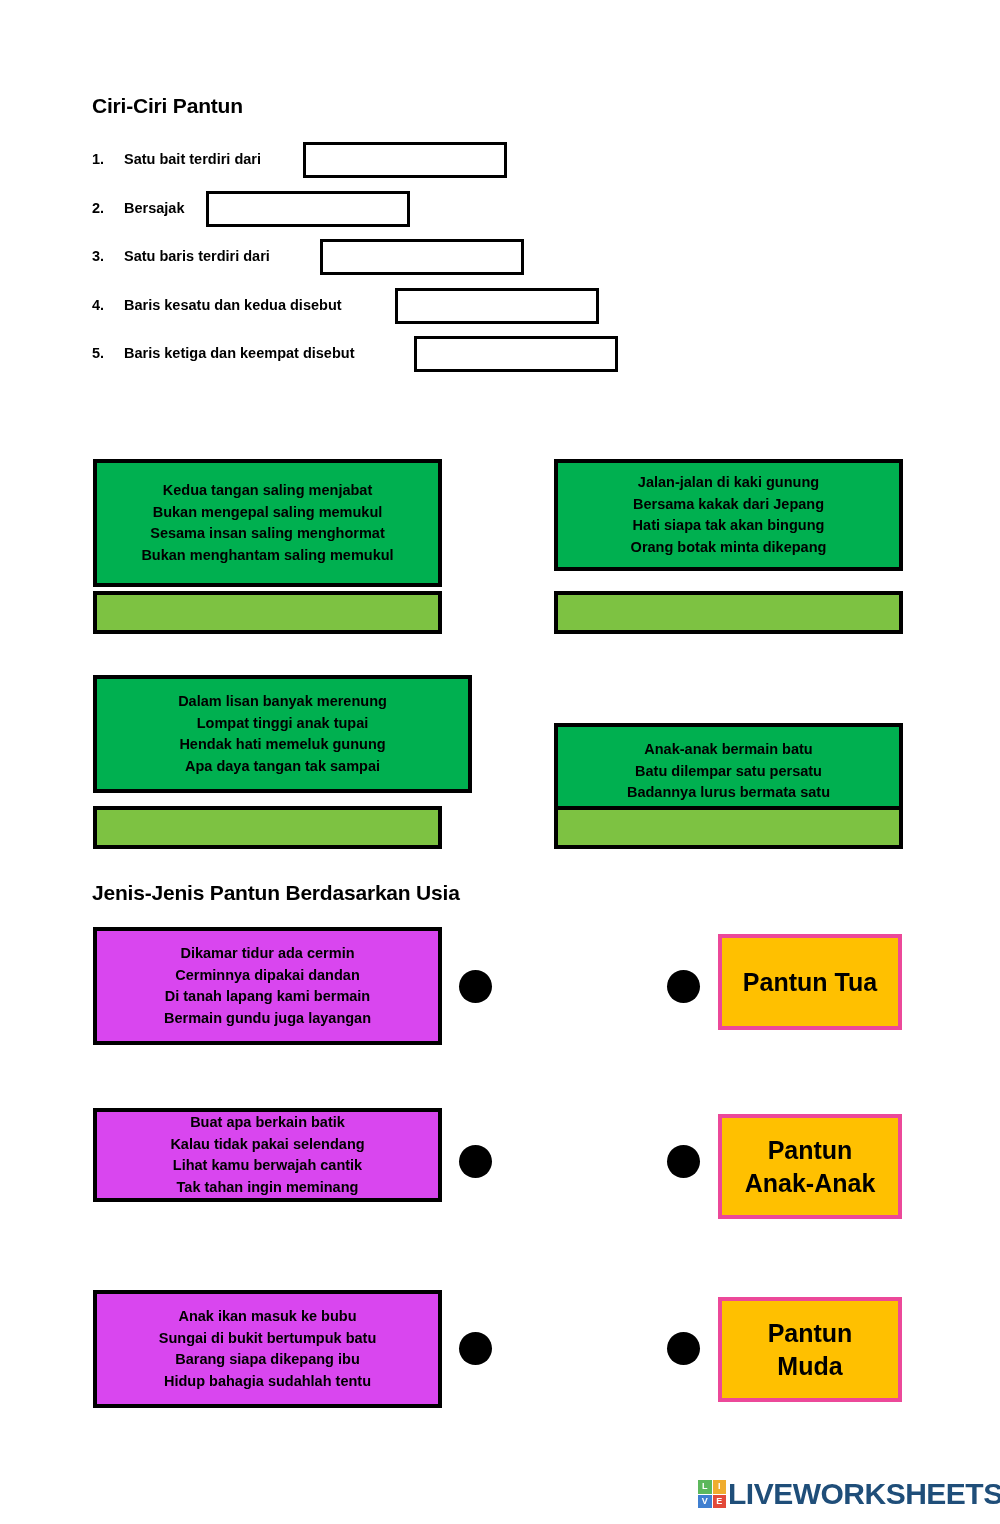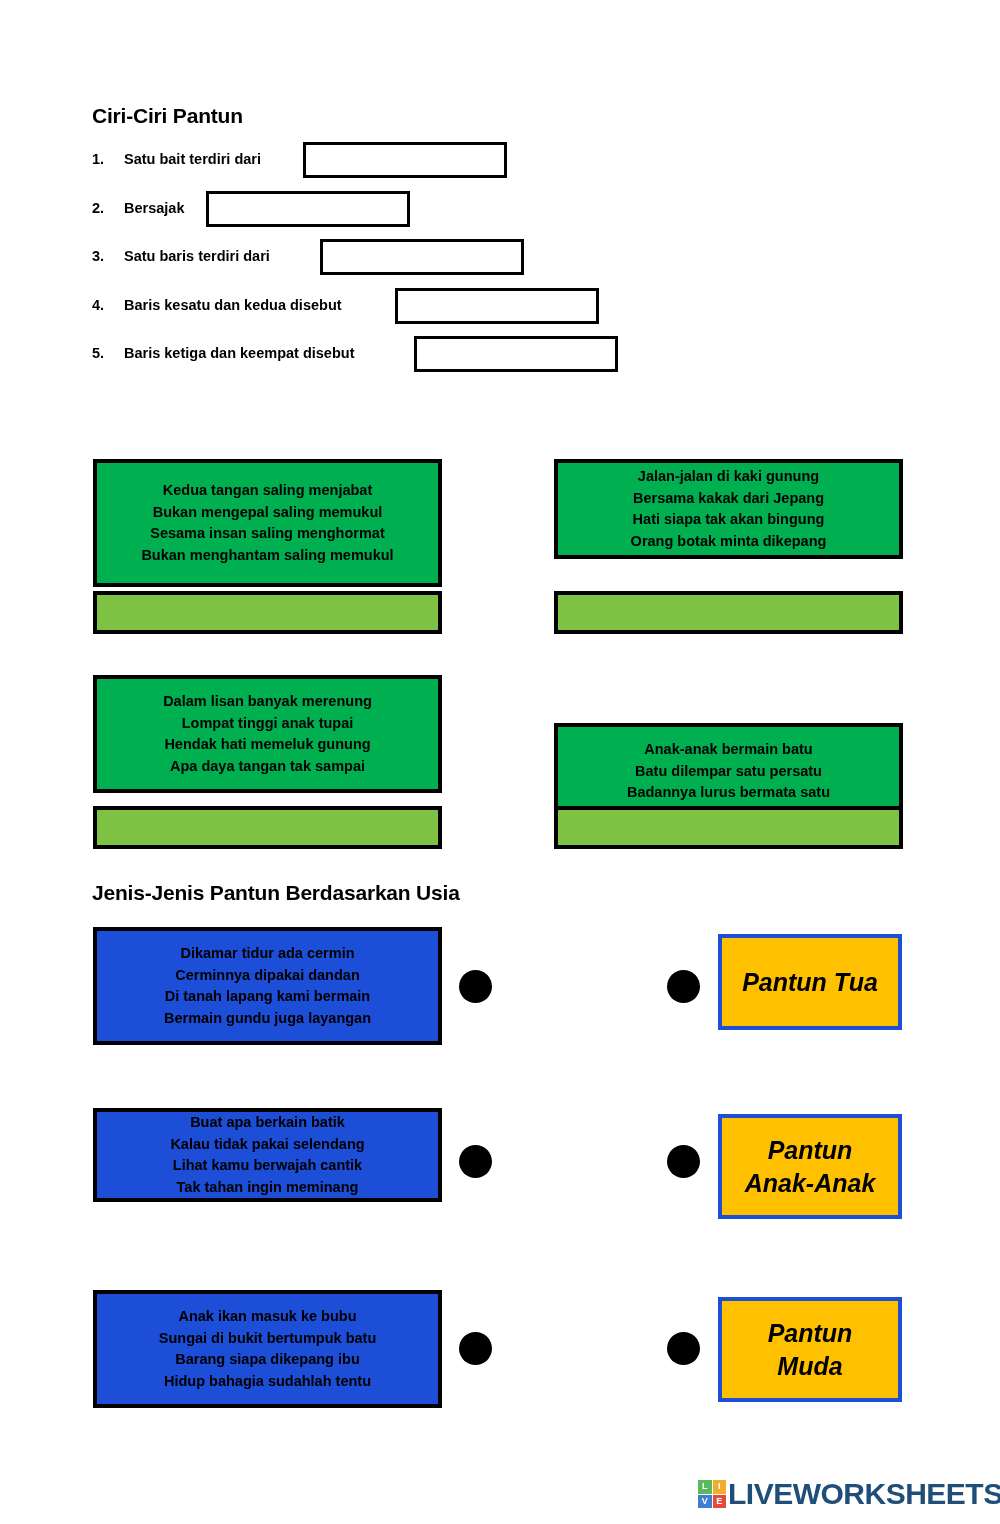--- a/index.html
+++ b/index.html
@@ -160,7 +160,7 @@
 
 <div class="page">
 
-  <div class="section-title" style="left:92px; top:104px;">Ciri-Ciri Pantun</div>
+  <div class="section-title" style="left:92px; top:94px;">Ciri-Ciri Pantun</div>
 
   <div class="ciri-row" style="top:141px;">
     <span class="ciri-num">1.</span>

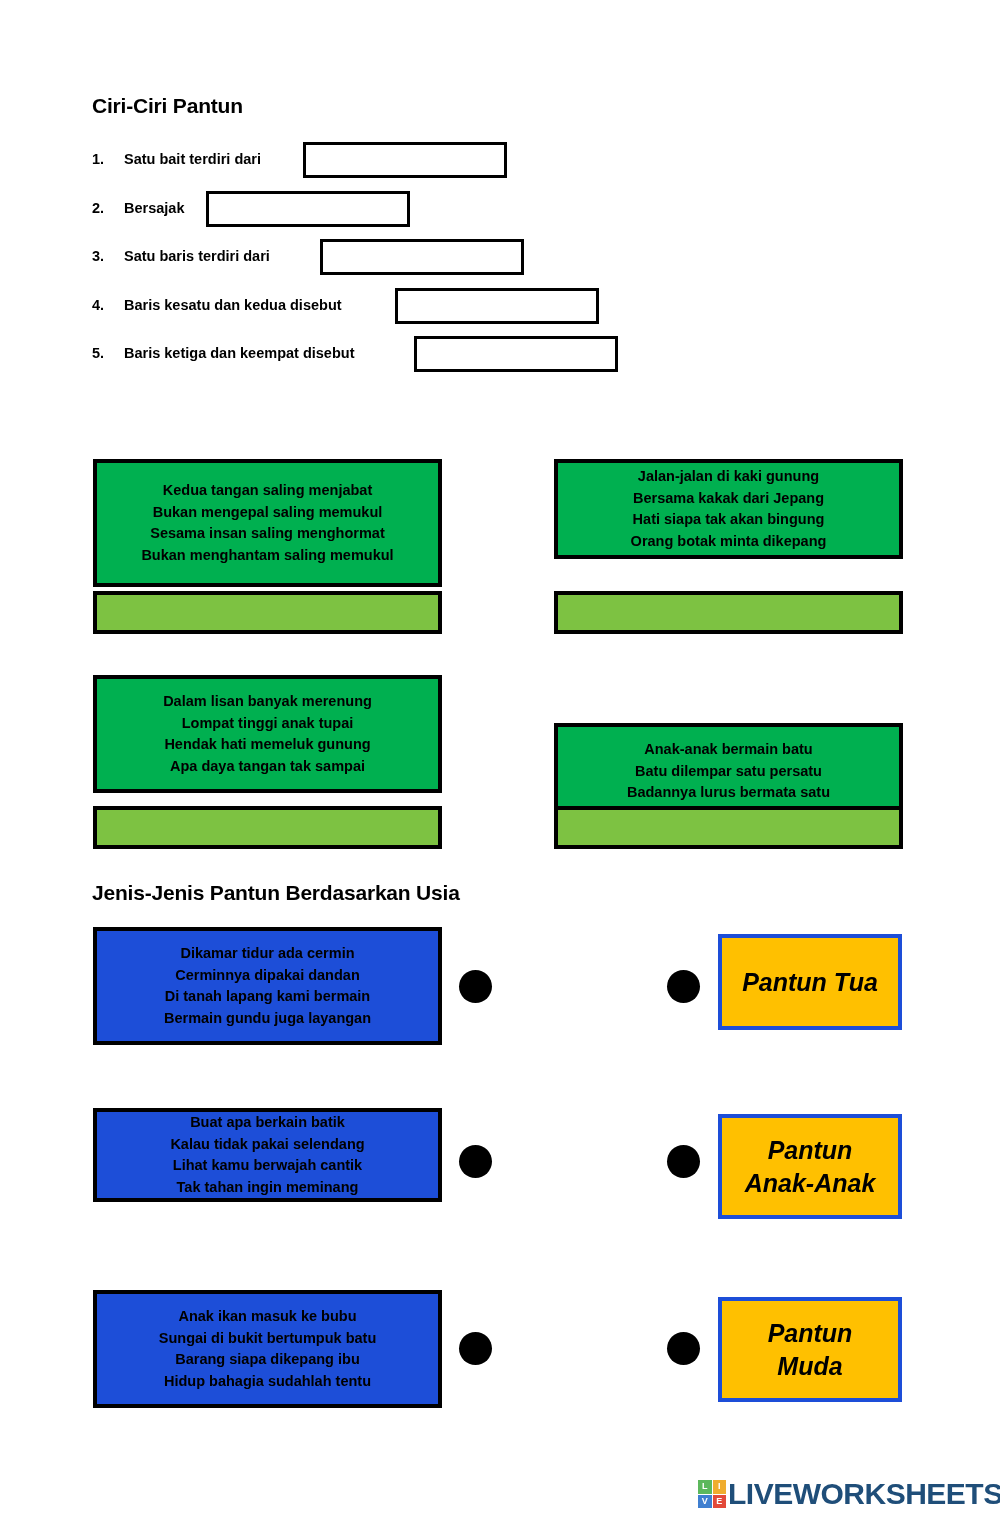--- a/index.html
+++ b/index.html
@@ -201,7 +201,7 @@
   </div>
   <div class="drop-box" style="left:93px; top:591px; width:349px; height:43px;"></div>
 
-  <div class="pantun-box green-box" style="left:554px; top:459px; width:349px; height:100px;">
+  <div class="pantun-box green-box" style="left:554px; top:459px; width:349px; height:112px;">
     <div class="line">Jalan-jalan di kaki gunung</div>
     <div class="line">Bersama kakak dari Jepang</div>
     <div class="line">Hati siapa tak akan bingung</div>

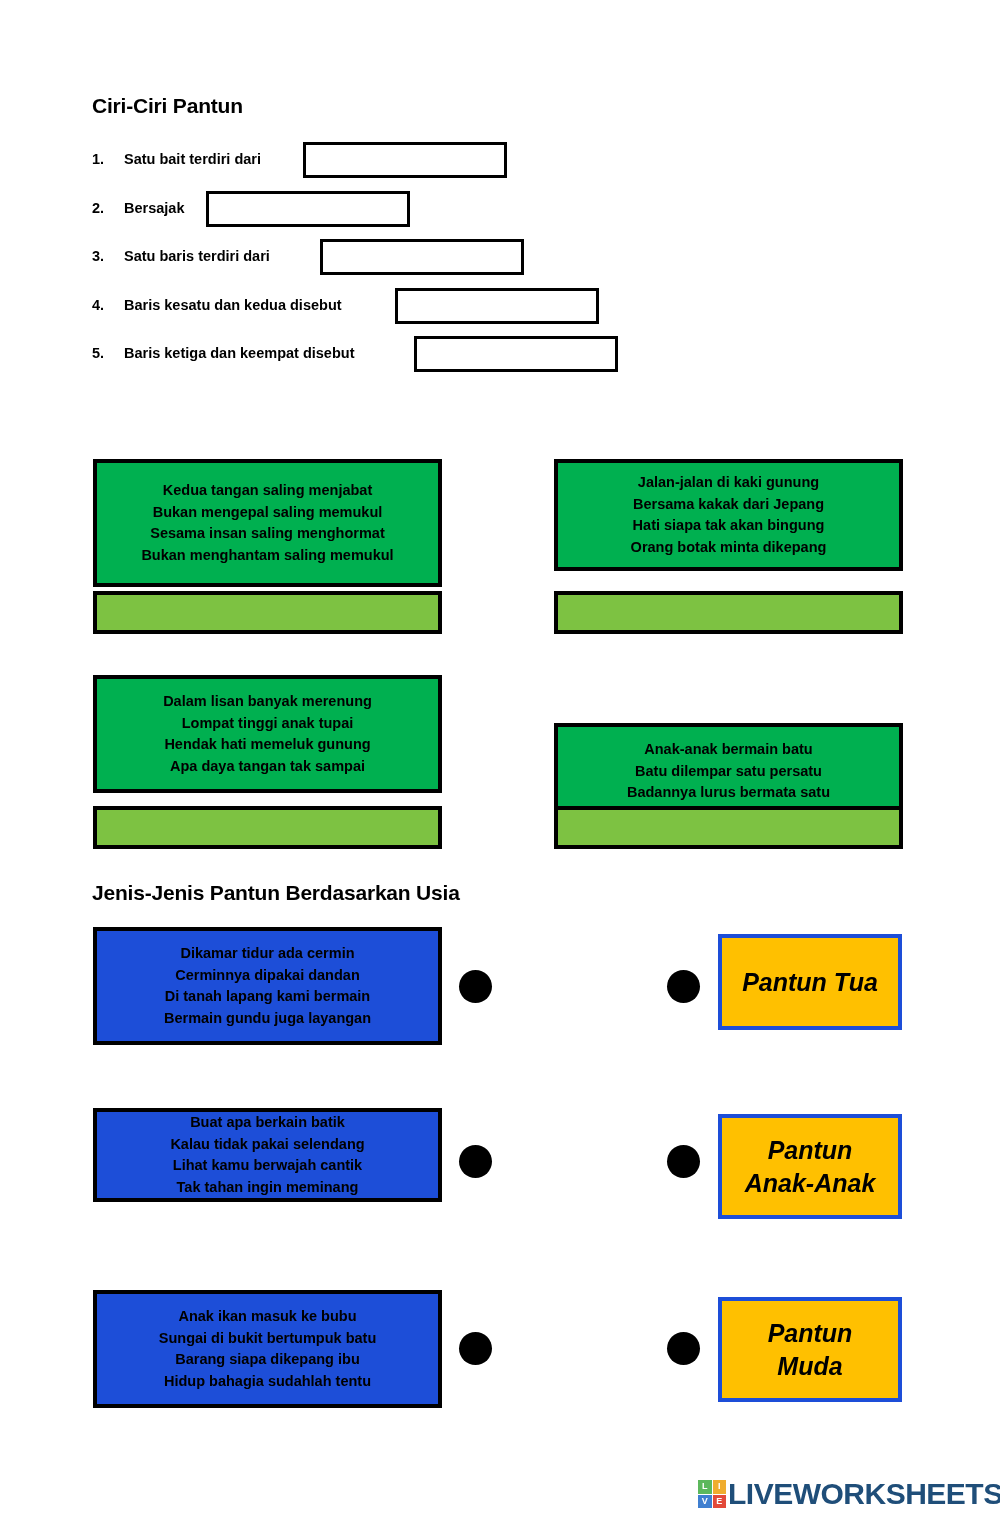--- a/index.html
+++ b/index.html
@@ -209,7 +209,7 @@
   </div>
   <div class="drop-box" style="left:554px; top:591px; width:349px; height:43px;"></div>
 
-  <div class="pantun-box green-box" style="left:93px; top:675px; width:349px; height:118px;">
+  <div class="pantun-box green-box" style="left:93px; top:675px; width:379px; height:118px;">
     <div class="line">Dalam lisan banyak merenung</div>
     <div class="line">Lompat tinggi anak tupai</div>
     <div class="line">Hendak hati memeluk gunung</div>

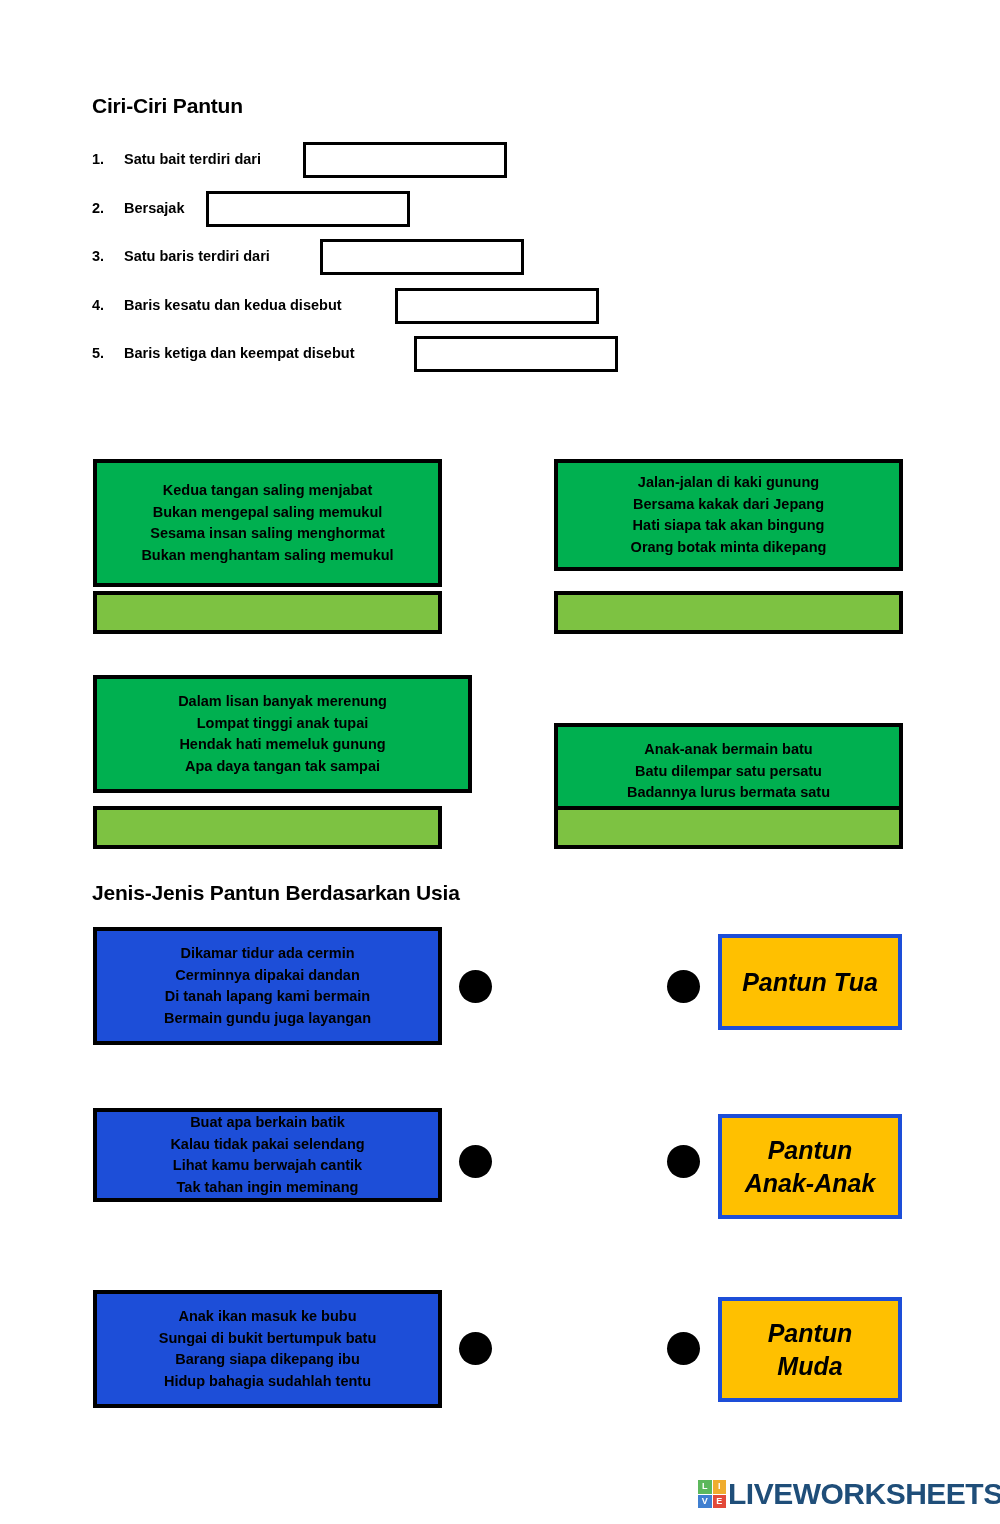--- a/index.html
+++ b/index.html
@@ -81,7 +81,7 @@
     text-align: center;
   }
   .green-box { background: #00b050; }
-  .orange-box { background: #1d4ed8; }
+  .orange-box { background: #d946ef; }
 
   .drop-box {
     position: absolute;

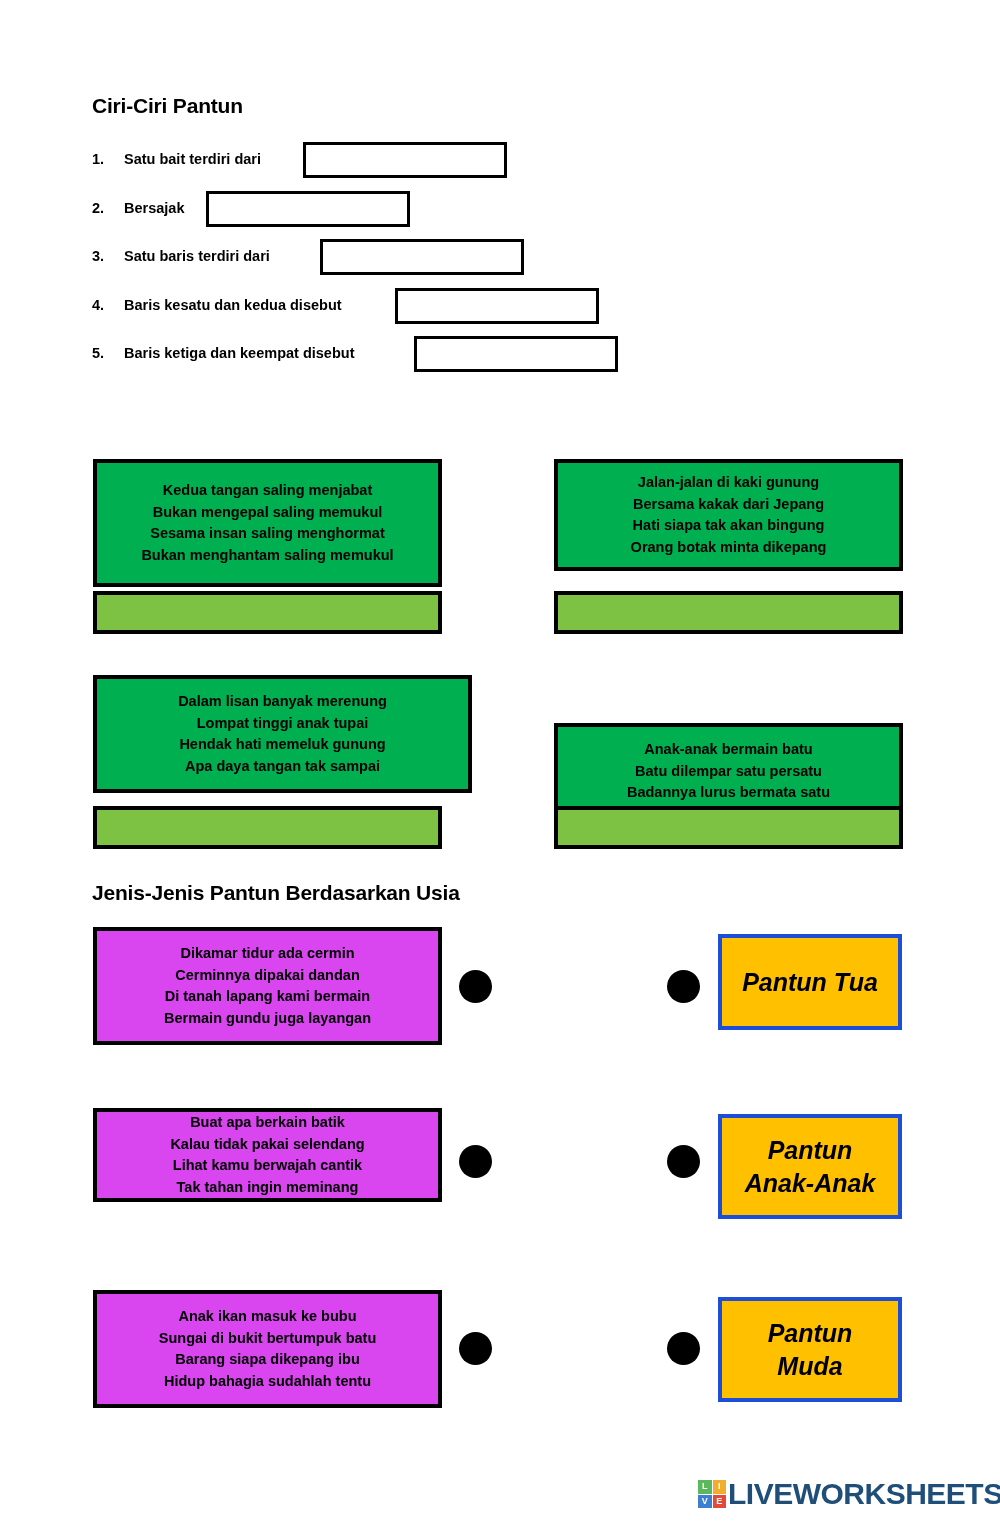--- a/index.html
+++ b/index.html
@@ -93,13 +93,12 @@
   .label-box {
     position: absolute;
     box-sizing: border-box;
-    border: 4px solid #1d4ed8;
+    border: 4px solid #ec4899;
     background: #ffc000;
     display: flex;
     flex-direction: column;
     align-items: center;
     justify-content: center;
-    font-style: italic;
   }
   .label-box .line {
     font-size: 25px;

